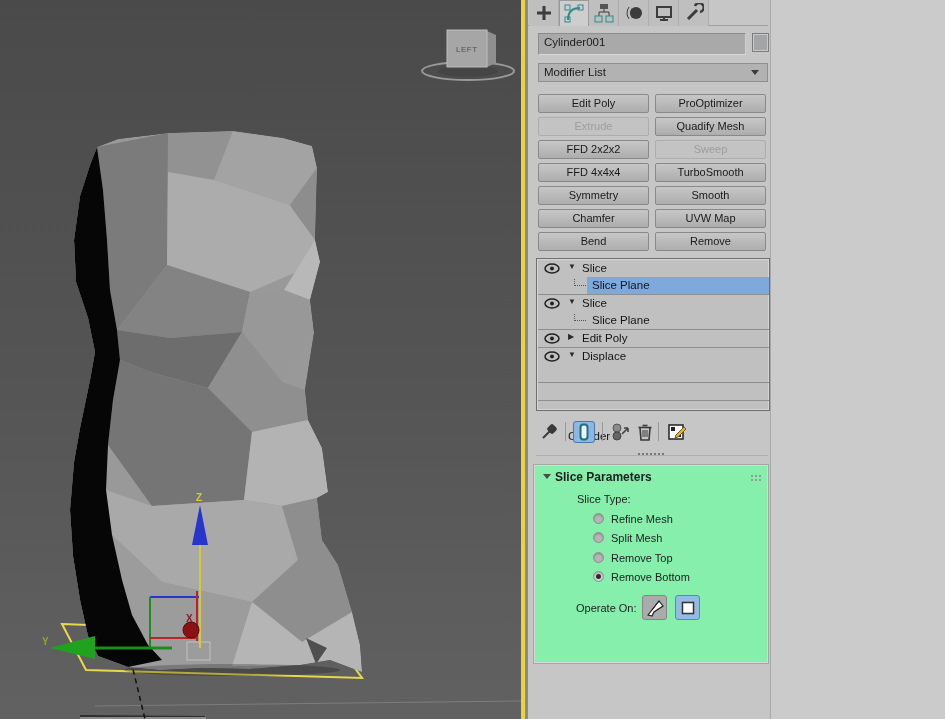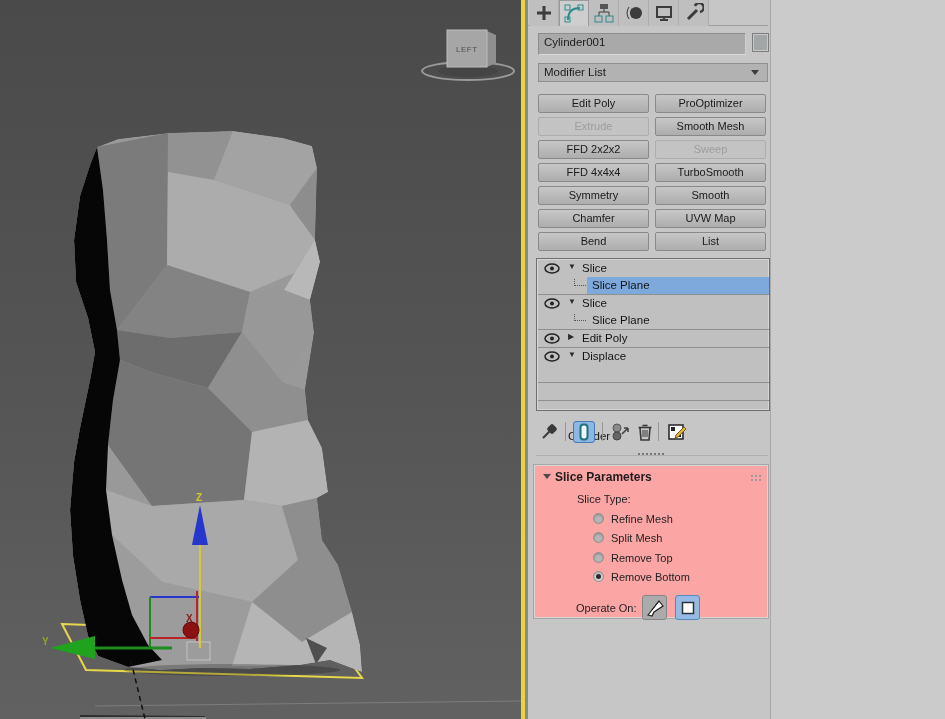--- a/index.html
+++ b/index.html
@@ -211,7 +211,7 @@
     <div class="mbtn" style="left:10px;top:94px">Edit Poly</div>
     <div class="mbtn" style="left:127px;top:94px">ProOptimizer</div>
     <div class="mbtn dis" style="left:10px;top:117px">Extrude</div>
-    <div class="mbtn" style="left:127px;top:117px">Smooth Mesh</div>
+    <div class="mbtn" style="left:127px;top:117px">Quadify Mesh</div>
     <div class="mbtn" style="left:10px;top:140px">FFD 2x2x2</div>
     <div class="mbtn dis" style="left:127px;top:140px">Sweep</div>
     <div class="mbtn" style="left:10px;top:163px">FFD 4x4x4</div>

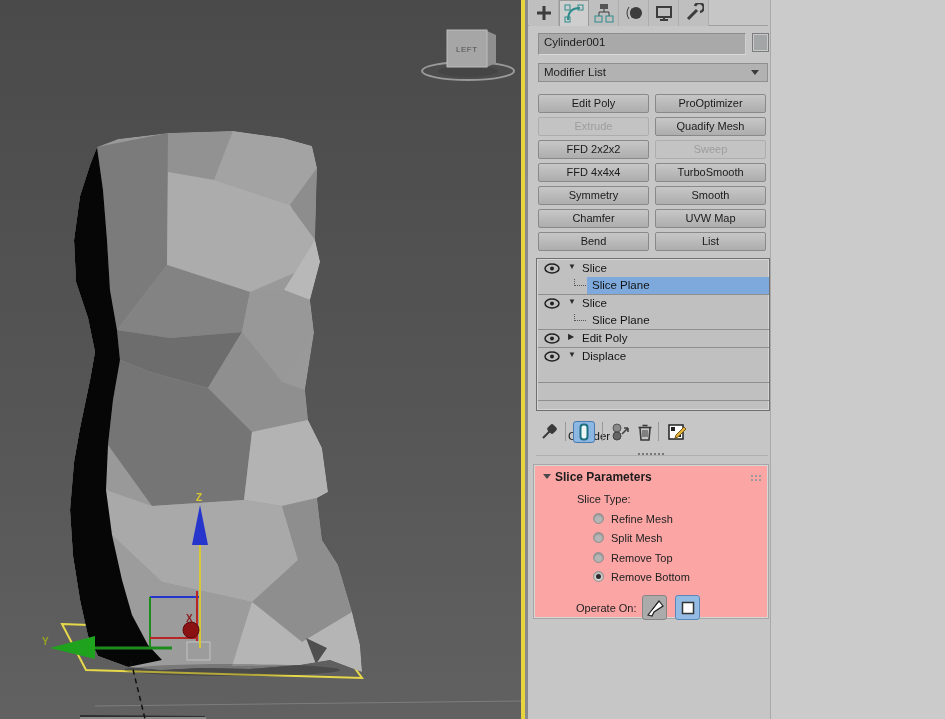--- a/index.html
+++ b/index.html
@@ -221,7 +221,7 @@
     <div class="mbtn" style="left:10px;top:209px">Chamfer</div>
     <div class="mbtn" style="left:127px;top:209px">UVW Map</div>
     <div class="mbtn" style="left:10px;top:232px">Bend</div>
-    <div class="mbtn" style="left:127px;top:232px">List</div>
+    <div class="mbtn" style="left:127px;top:232px">Remove</div>
 
     <div id="stack">
       <div class="srow" style="top:1px">

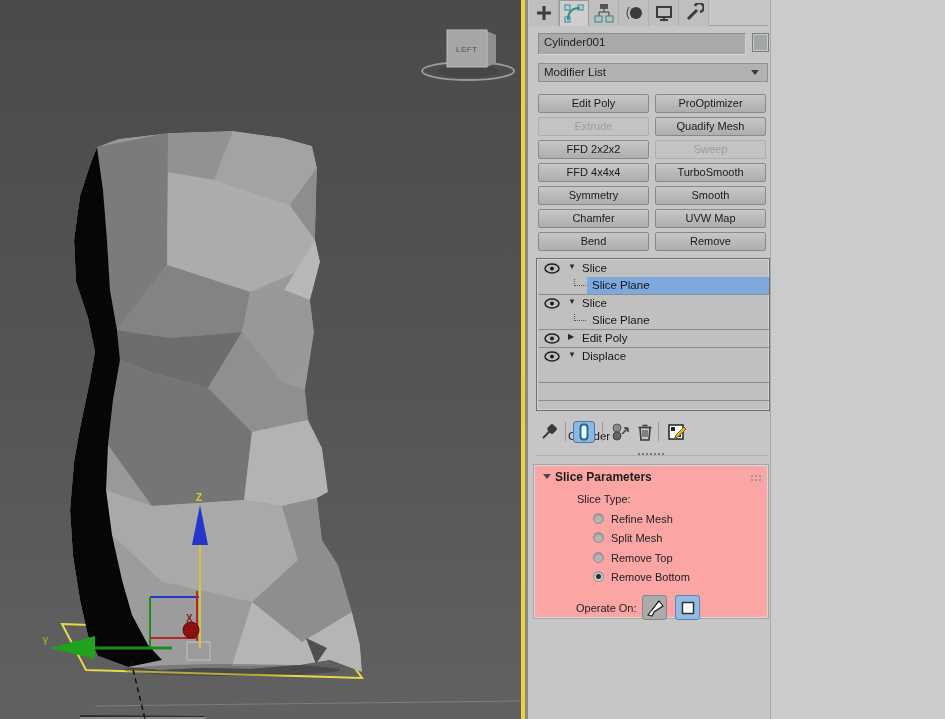--- a/index.html
+++ b/index.html
@@ -66,7 +66,7 @@
   #roll-sep .grab { position:absolute; left:102px; top:-2px; width:26px; border-top:2px dotted #777; }
 
   
-  #rollout { position:absolute; left:6px; top:465px; width:234px; height:153px; background:#fca5a5;
+  #rollout { position:absolute; left:6px; top:465px; width:234px; height:198px; background:#86efac;
     border:1px solid #d7d7d7; box-shadow:0 0 0 1px #a6a6a6; }
   #rollout .hdr { position:absolute; left:0; top:2px; width:100%; height:18px; }
   #rollout .hdr .arr { position:absolute; left:8px; top:6px; width:0; height:0;

